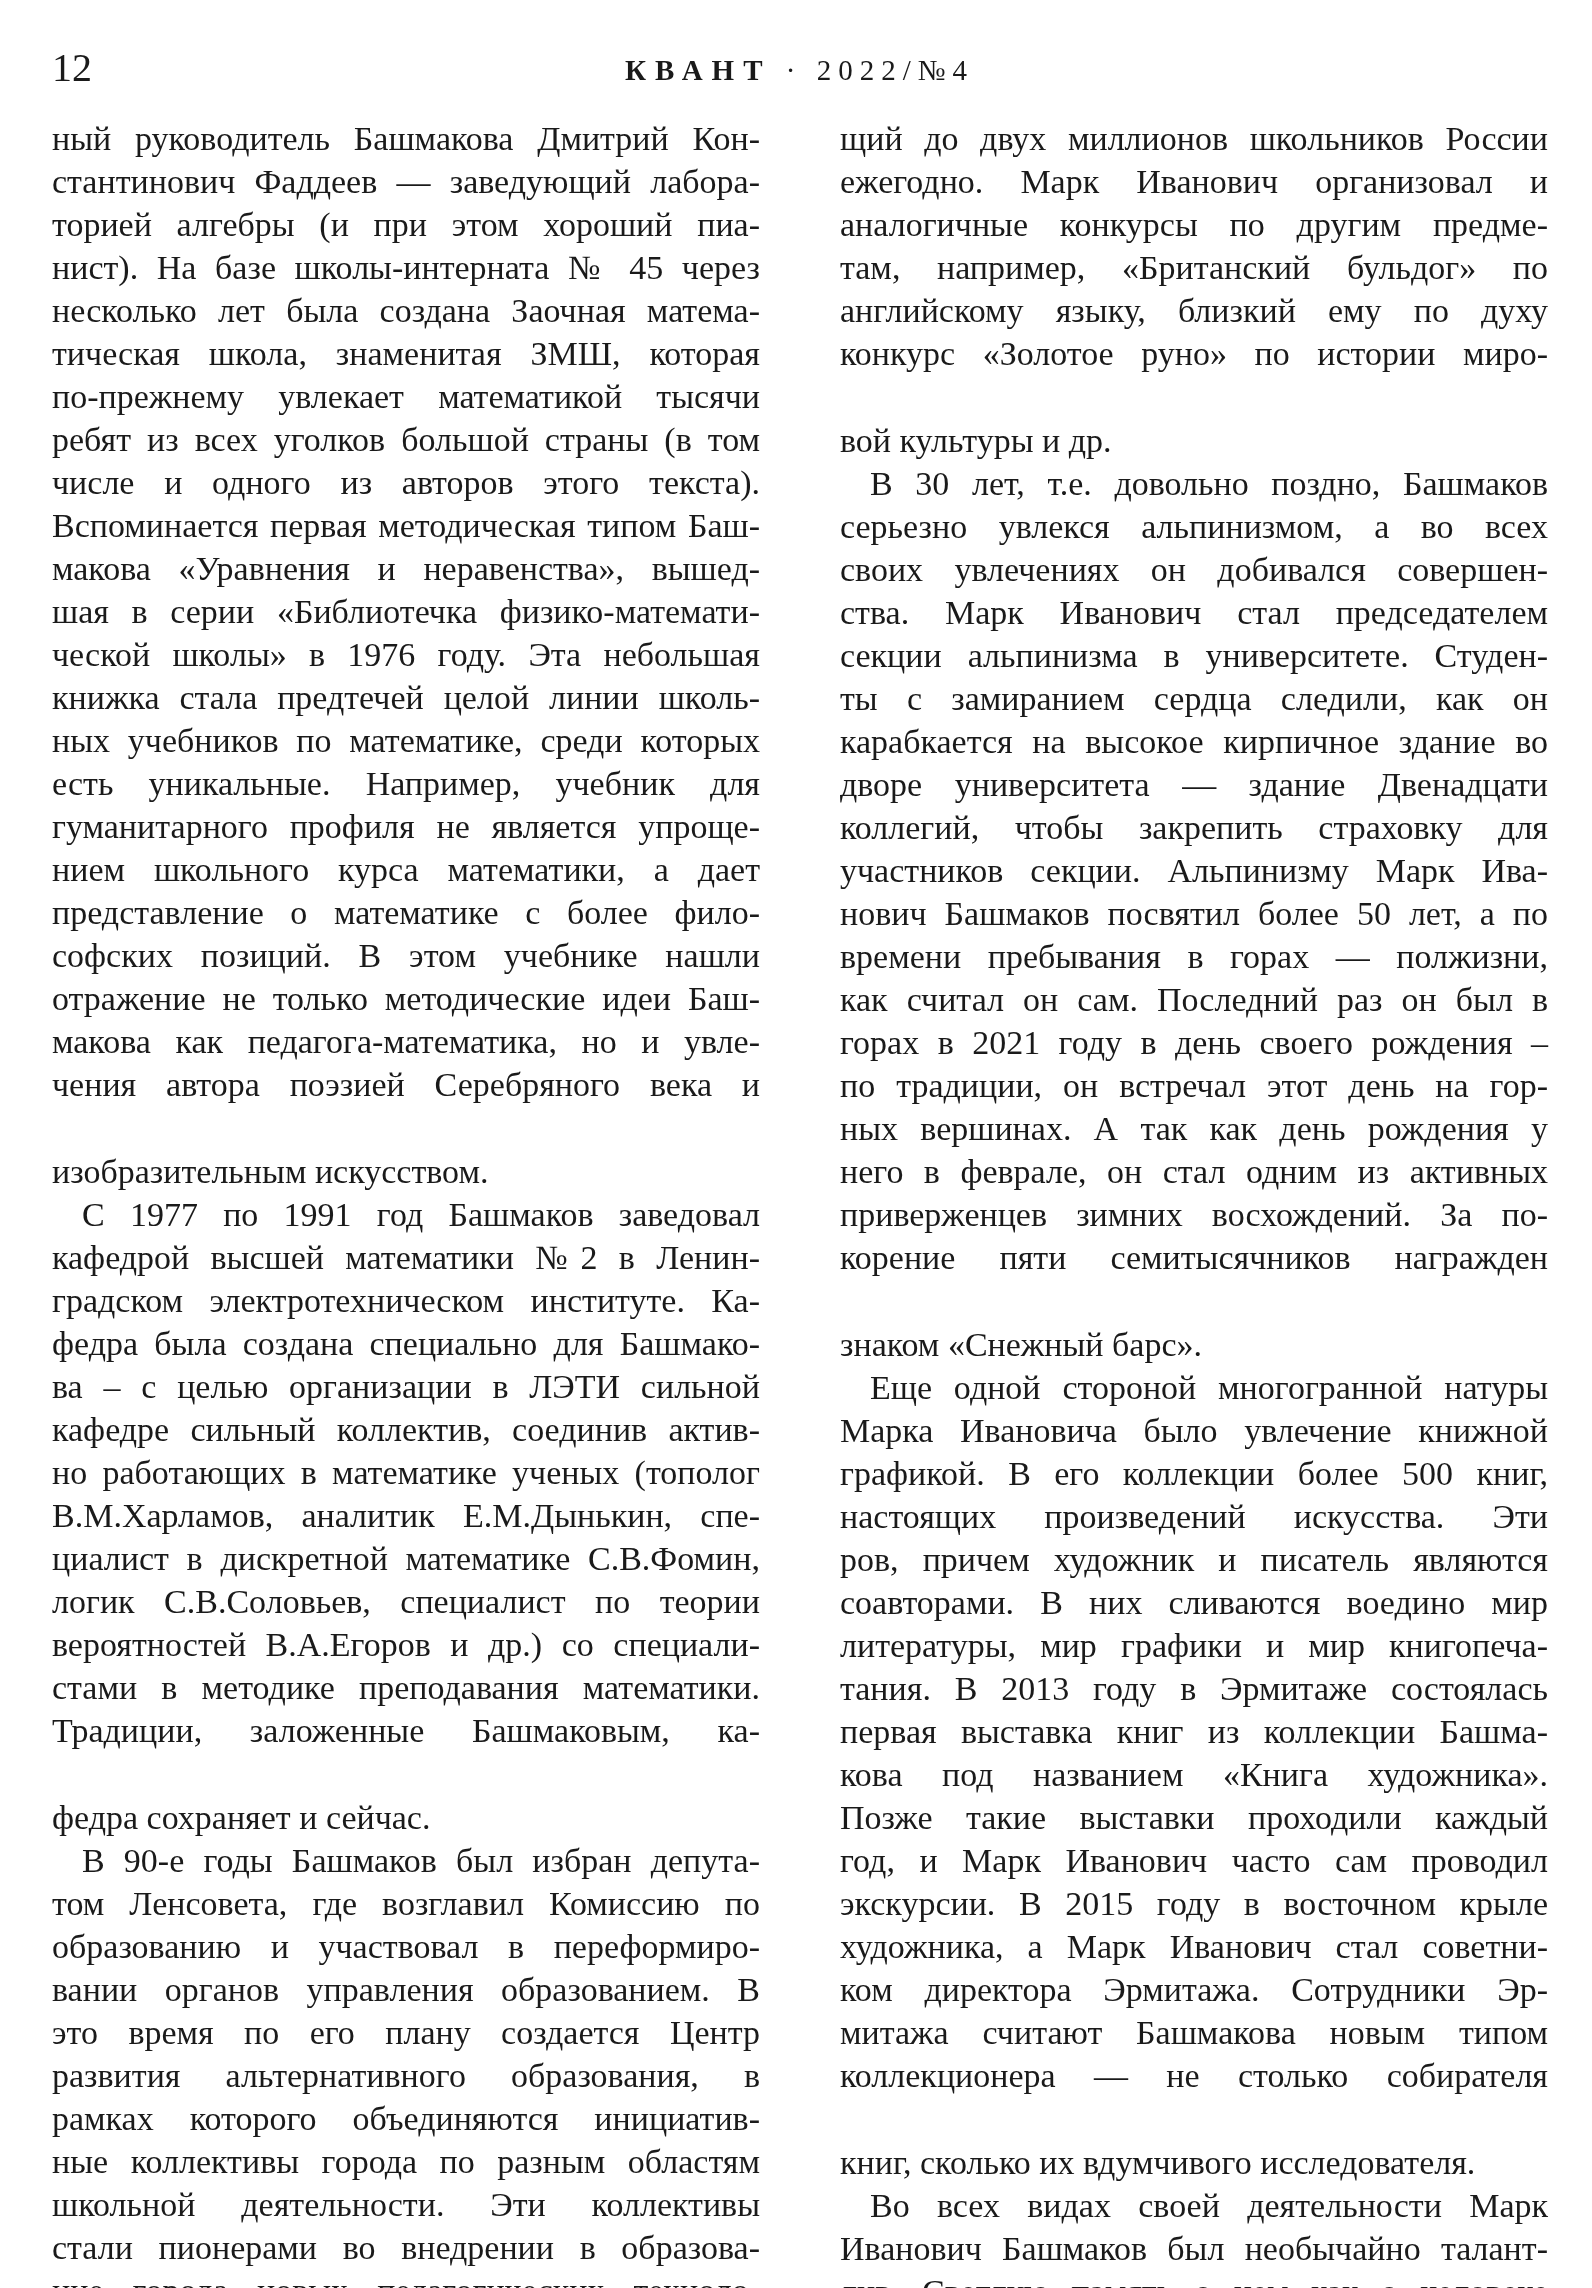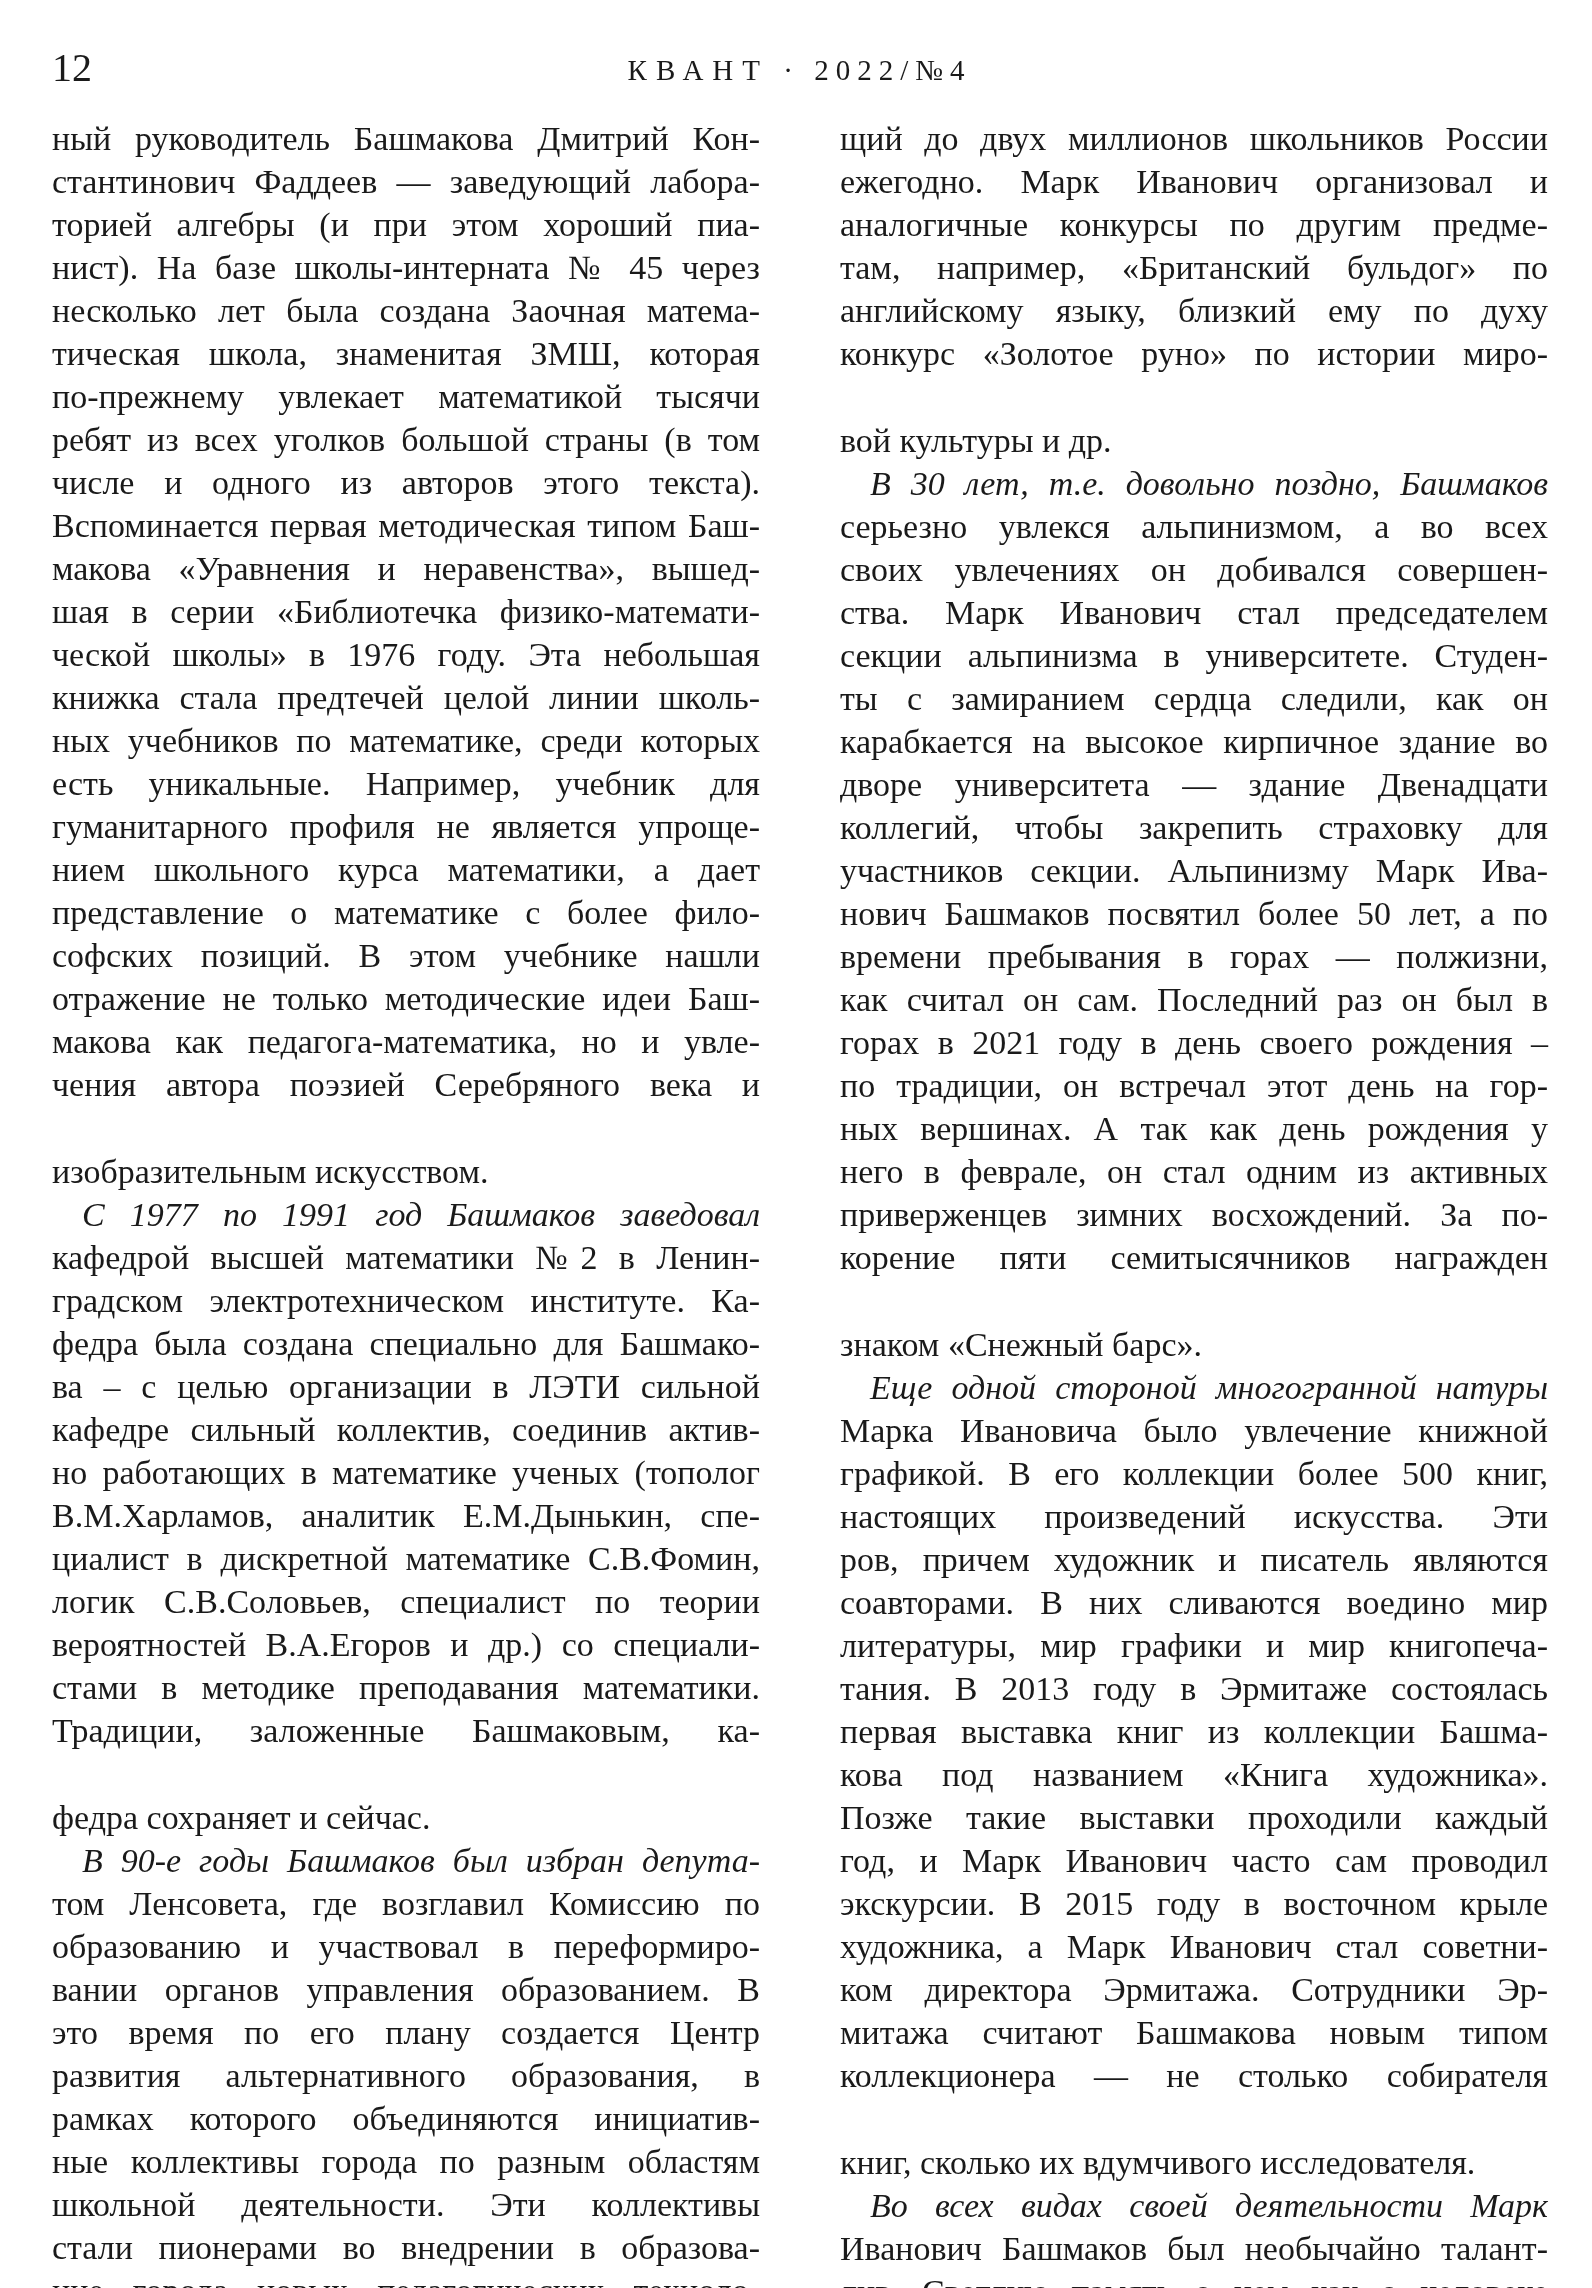--- a/index.html
+++ b/index.html
@@ -7,7 +7,7 @@
   .header { position: absolute; top: 40px; left: 52px; right: 45px; height: 60px; }
   .page-num { position: absolute; left: 0; top: 4px; font-family: "Liberation Serif", serif; font-size: 40px; line-height: 48px; }
   .running { position: absolute; left: 0; right: 0; text-align: center; top: 10px; font-family: "Liberation Serif", serif; font-size: 29px; line-height: 40px; letter-spacing: 7px; }
-  .running .mag { font-weight: normal; letter-spacing: 9px; }
+  .running .mag { font-weight: bold; letter-spacing: 9px; }
   .col { position: absolute; top: 117px; width: 708px; font-family: "Liberation Serif", serif; font-size: 34px; line-height: 43px; }
   .col.left { left: 52px; }
   .col.right { left: 840px; }

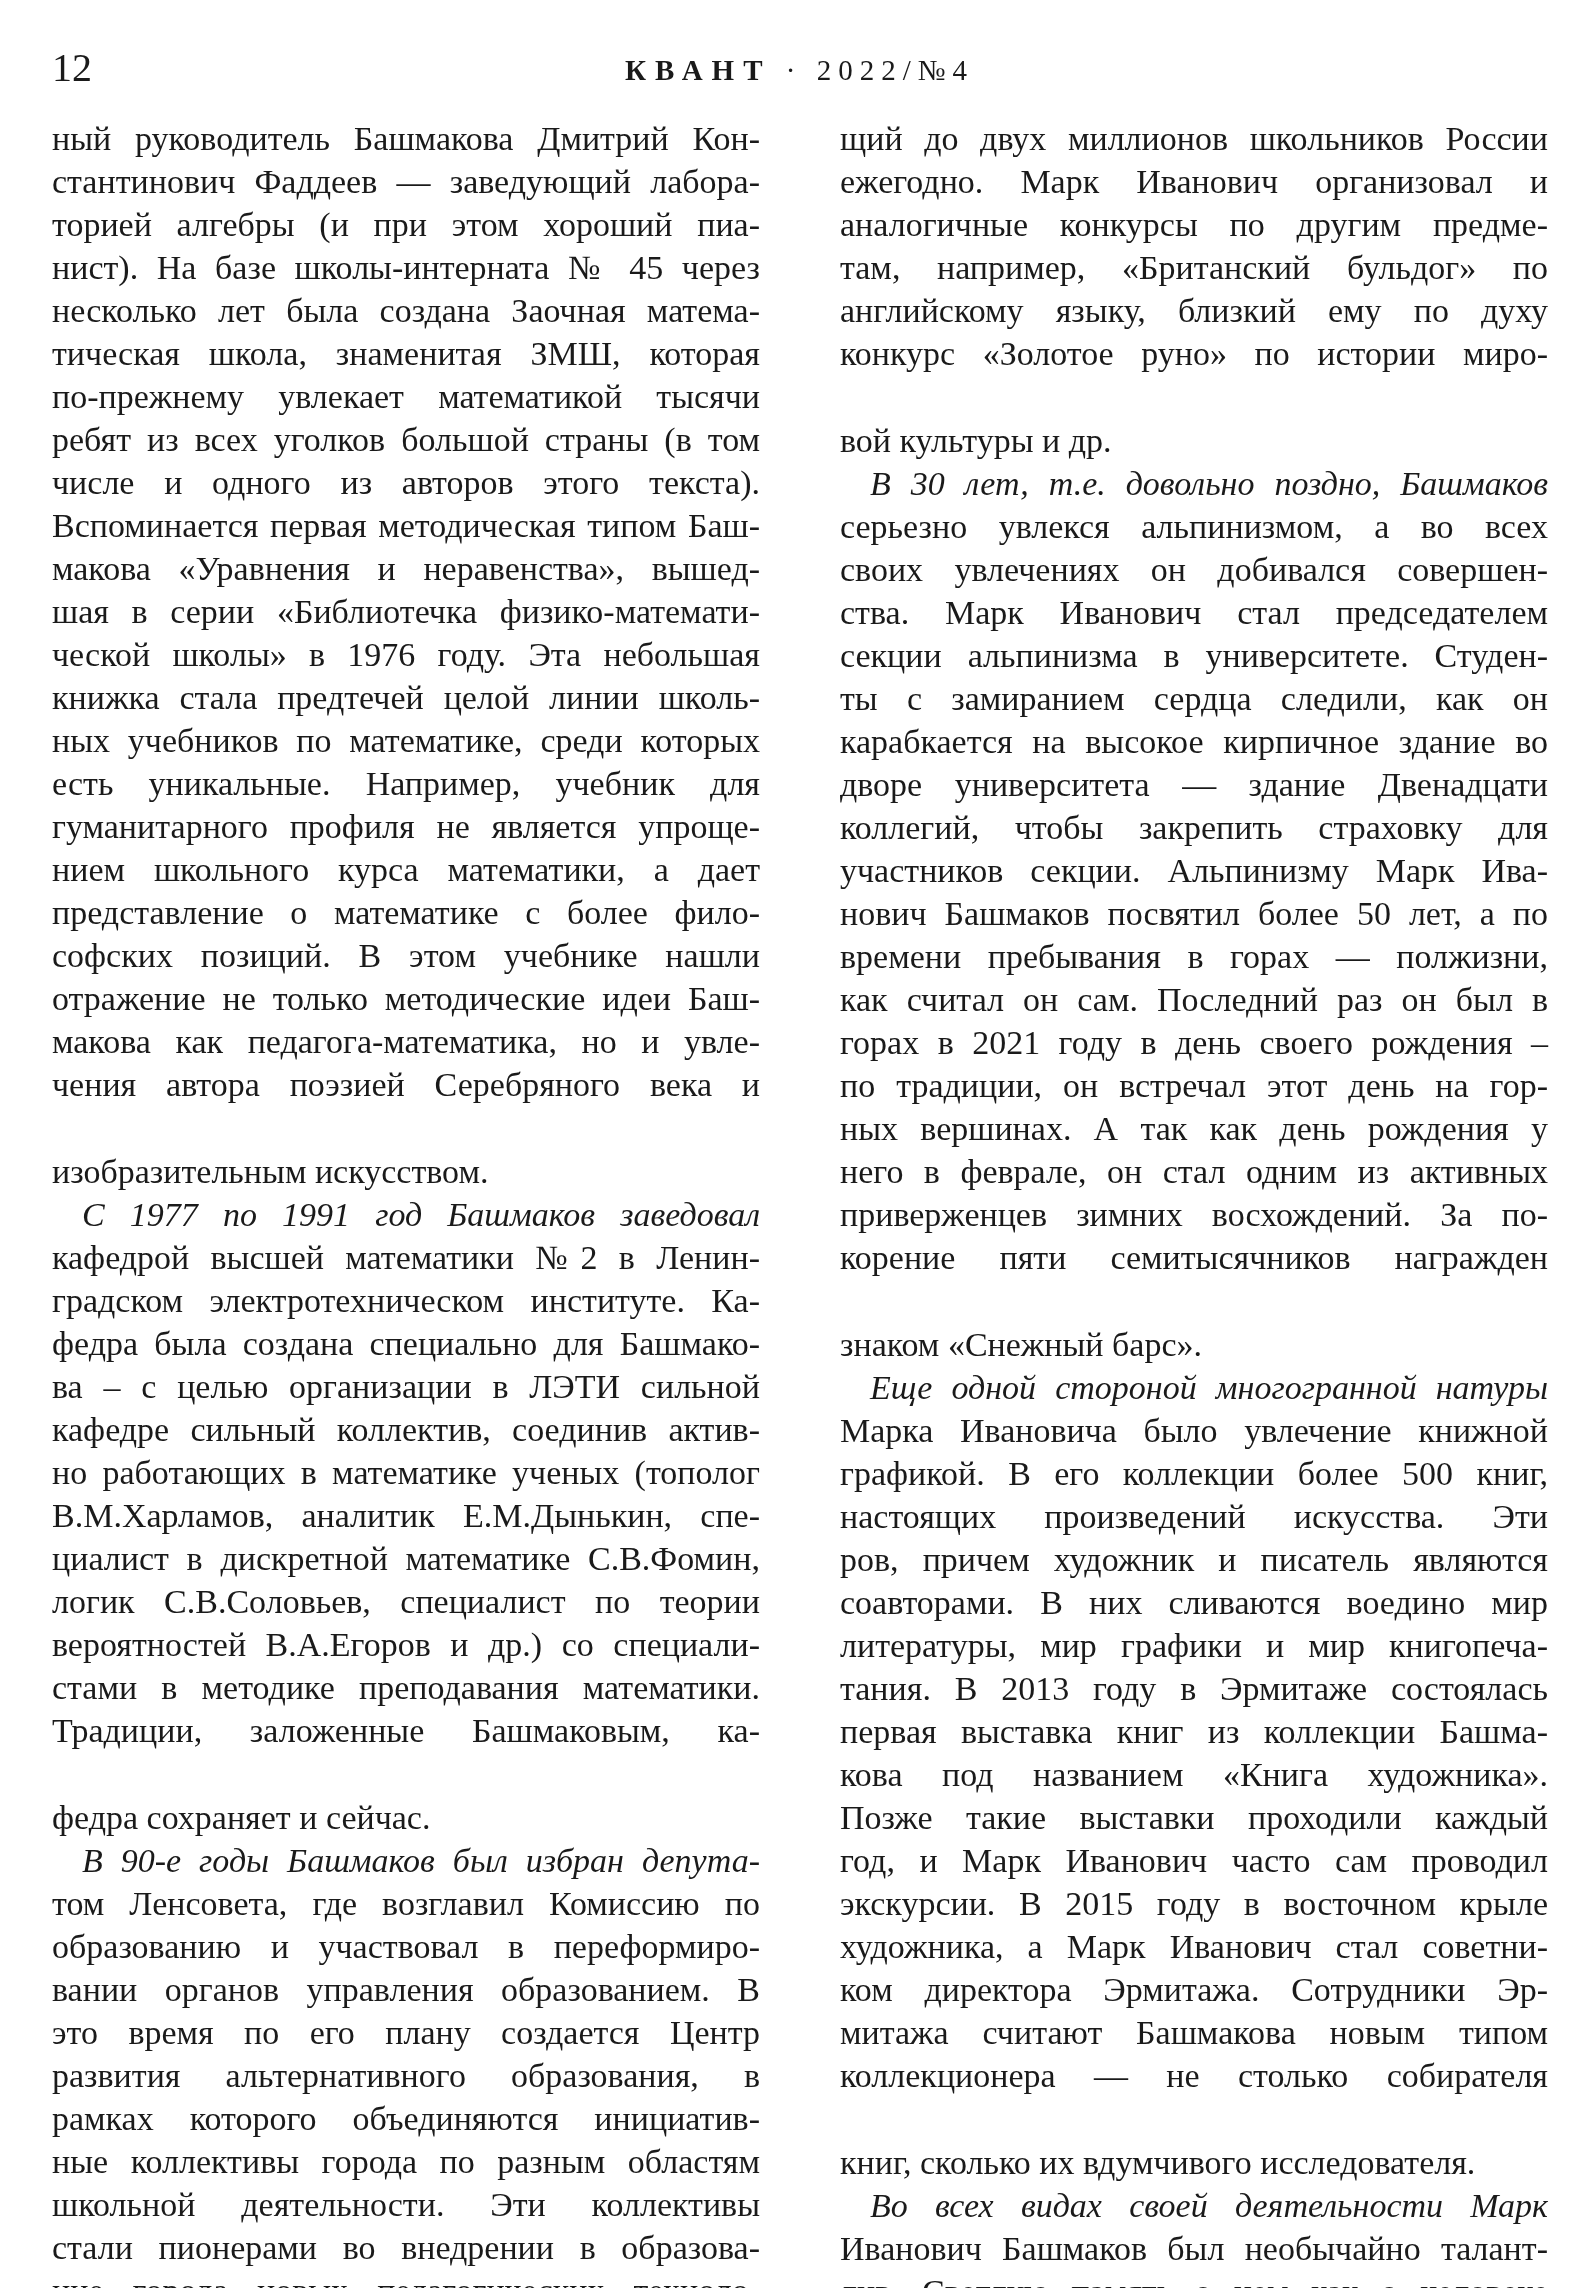--- a/index.html
+++ b/index.html
@@ -12,7 +12,7 @@
   .col.left { left: 52px; }
   .col.right { left: 840px; }
   .ln { display: block; height: 43px; white-space: nowrap; text-align: justify; text-align-last: justify; overflow: visible; }
-  .ln.indent { padding-left: 30px; font-style: italic; }
+  .ln.indent { padding-left: 30px; }
   .ln.last { text-align-last: left; margin-top: 44px; }
 </style>
 </head>

